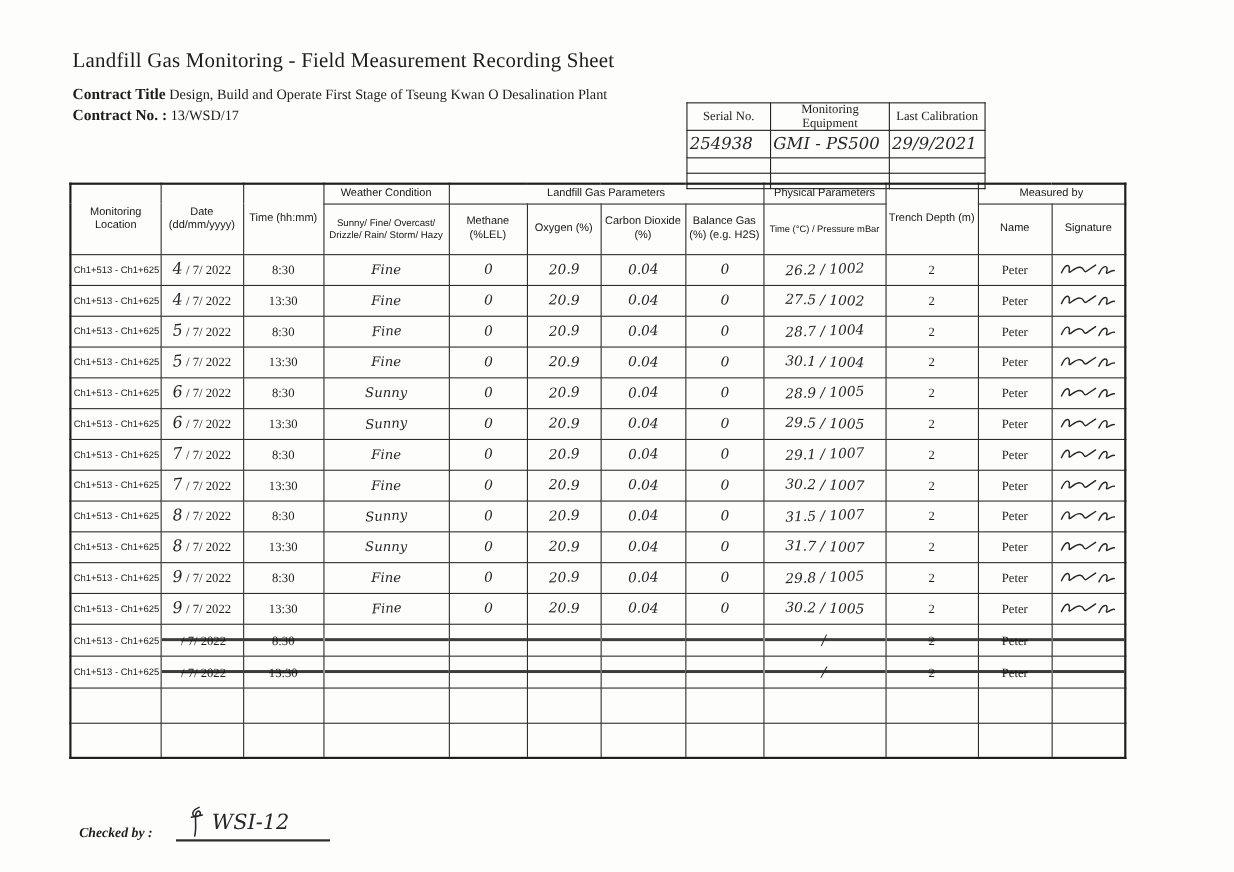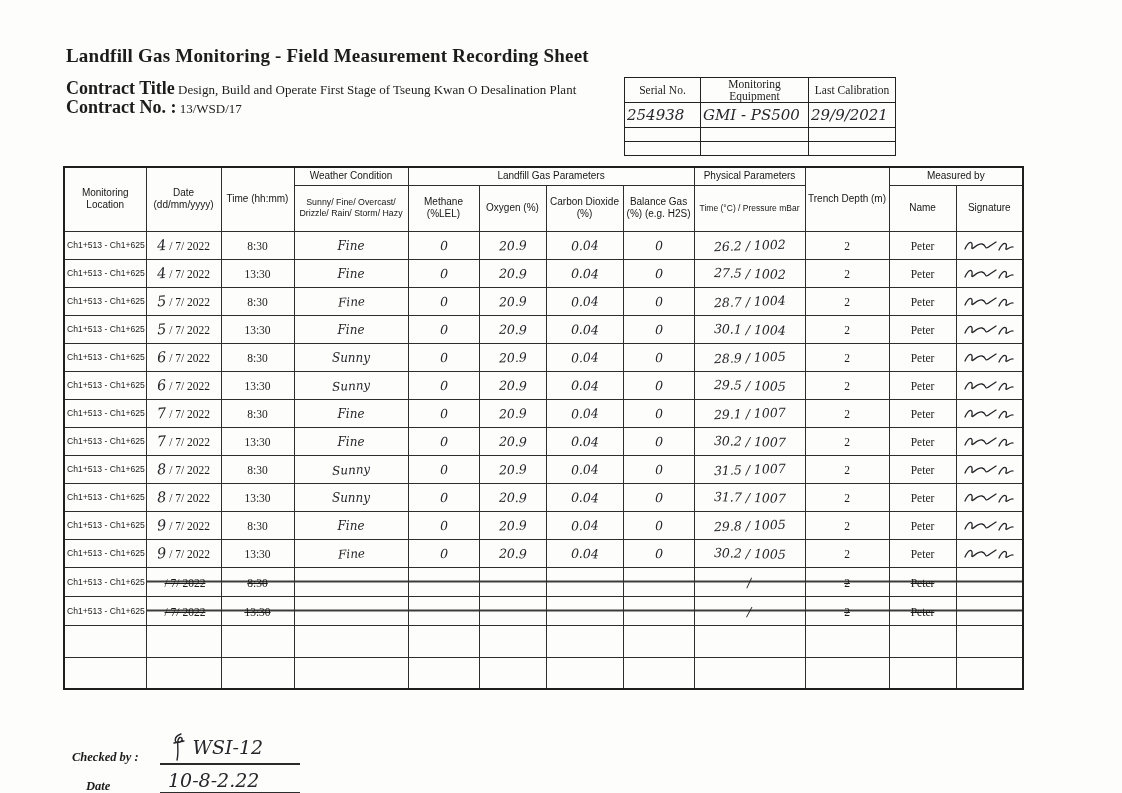--- a/index.html
+++ b/index.html
@@ -15,7 +15,7 @@
   .title {
     position: absolute; left: 66px; top: 45px;
     font-family: "Liberation Serif", serif;
-    font-weight: bold; font-size: 19px; letter-spacing: .2px;
+    font-weight: normal; font-size: 19px; letter-spacing: .2px;
   }
   .contract-line {
     position: absolute; left: 66px;

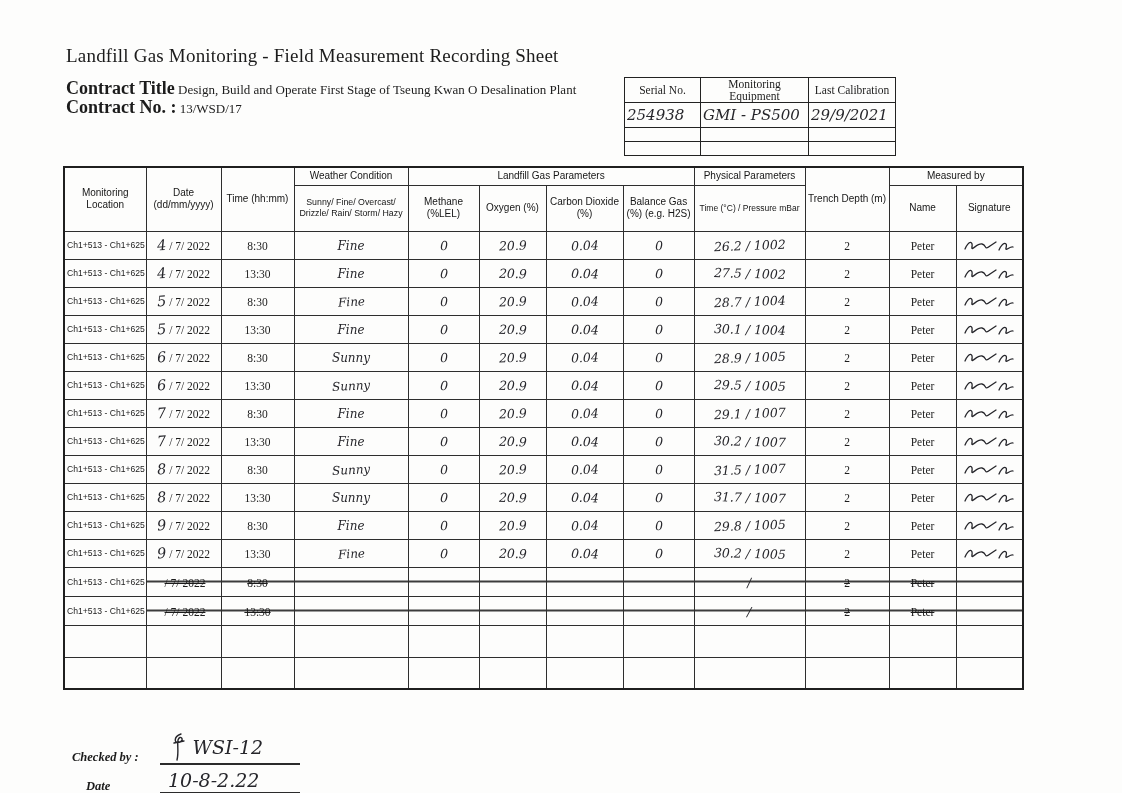--- a/index.html
+++ b/index.html
@@ -22,7 +22,7 @@
     font-family: "Liberation Serif", serif; font-size: 13px;
     white-space: nowrap;
   }
-  .contract-line .lbl { font-weight: bold; font-size: 18px; text-align: right; }
+  .contract-line .lbl { font-weight: bold; font-size: 14px; text-align: right; }
   .ct { top: 78px; }
   .cn { top: 97px; }
 

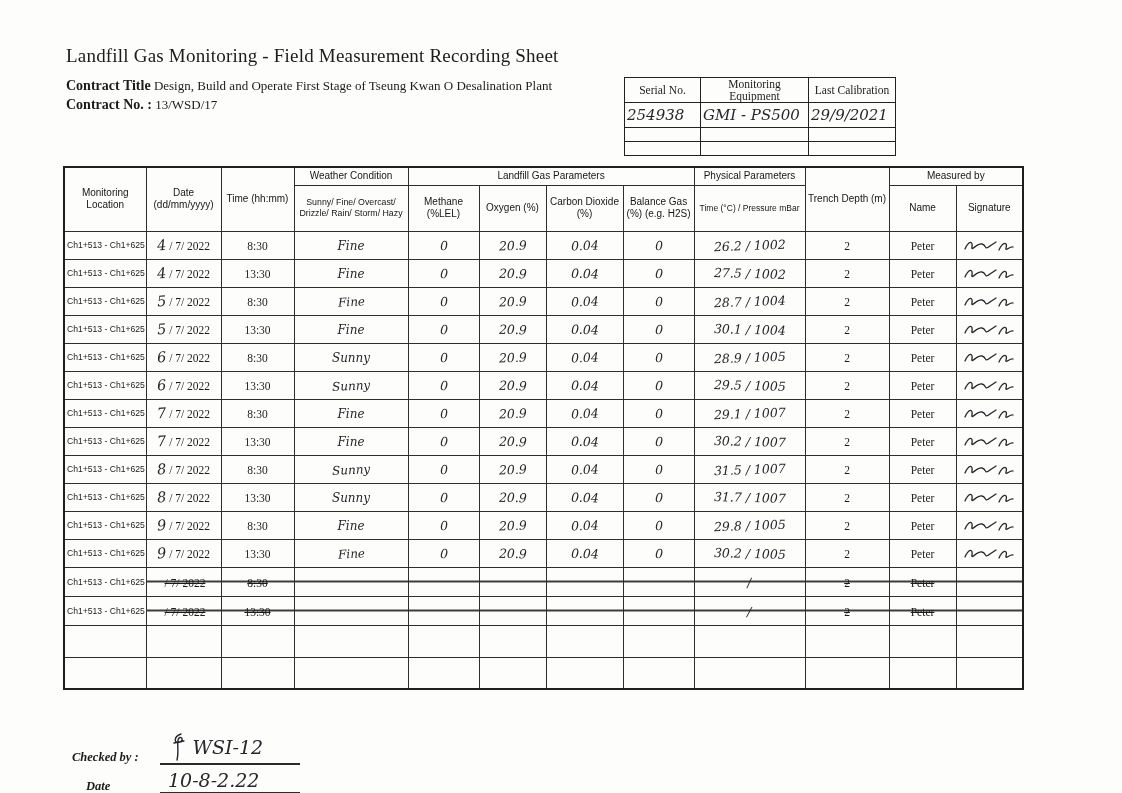--- a/index.html
+++ b/index.html
@@ -28,7 +28,7 @@
 
   
   .equip {
-    position: absolute; left: 624px; top: 77px;
+    position: absolute; left: 624px; top: 93px;
     border-collapse: collapse; table-layout: fixed;
   }
   .equip th, .equip td { border: 1.6px solid #222; }

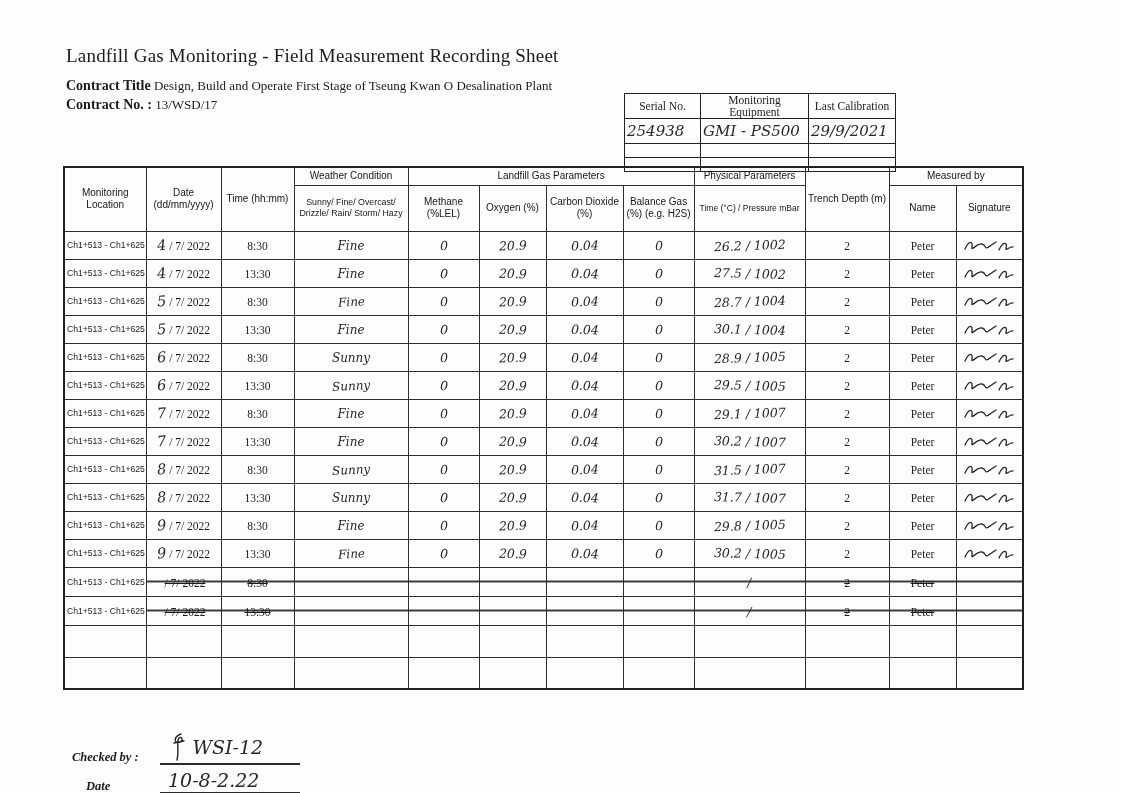--- a/index.html
+++ b/index.html
@@ -474,12 +474,6 @@
       <span class="hw">WSI-12</span>
     </span>
   </div>
-  <div class="f-row date">
-    <span class="f-lbl">Date</span>
-    <span class="sigline">
-      <span class="hw">10-8-2.22</span>
-    </span>
-  </div>
 </div>
 
 </body></html>

